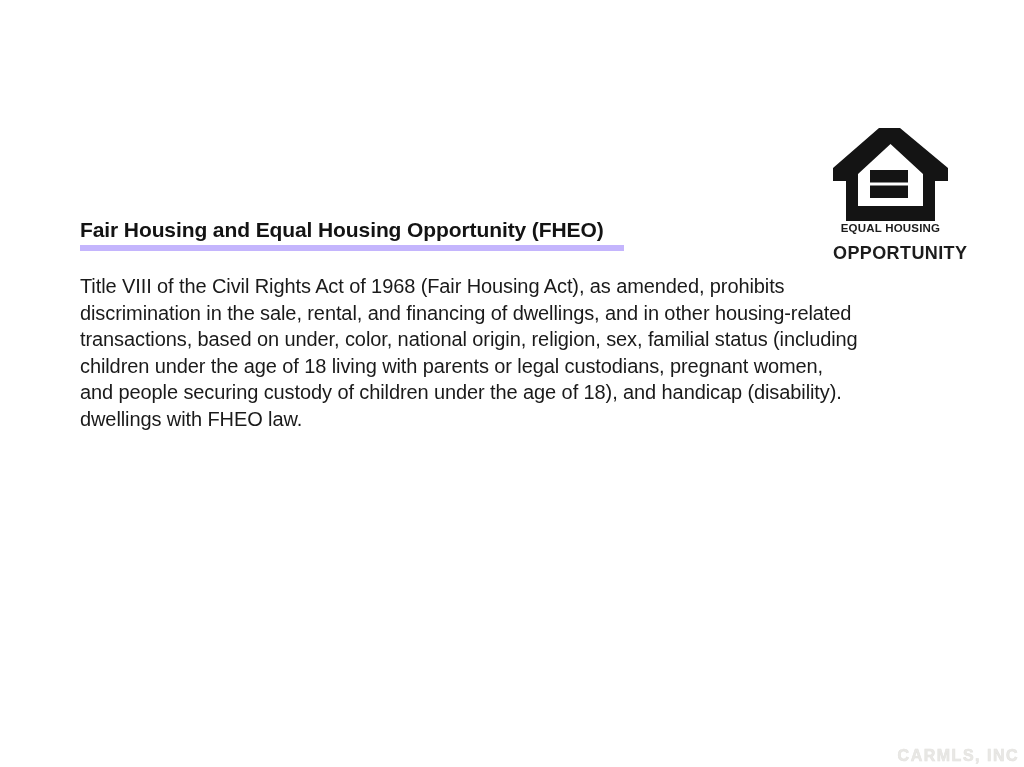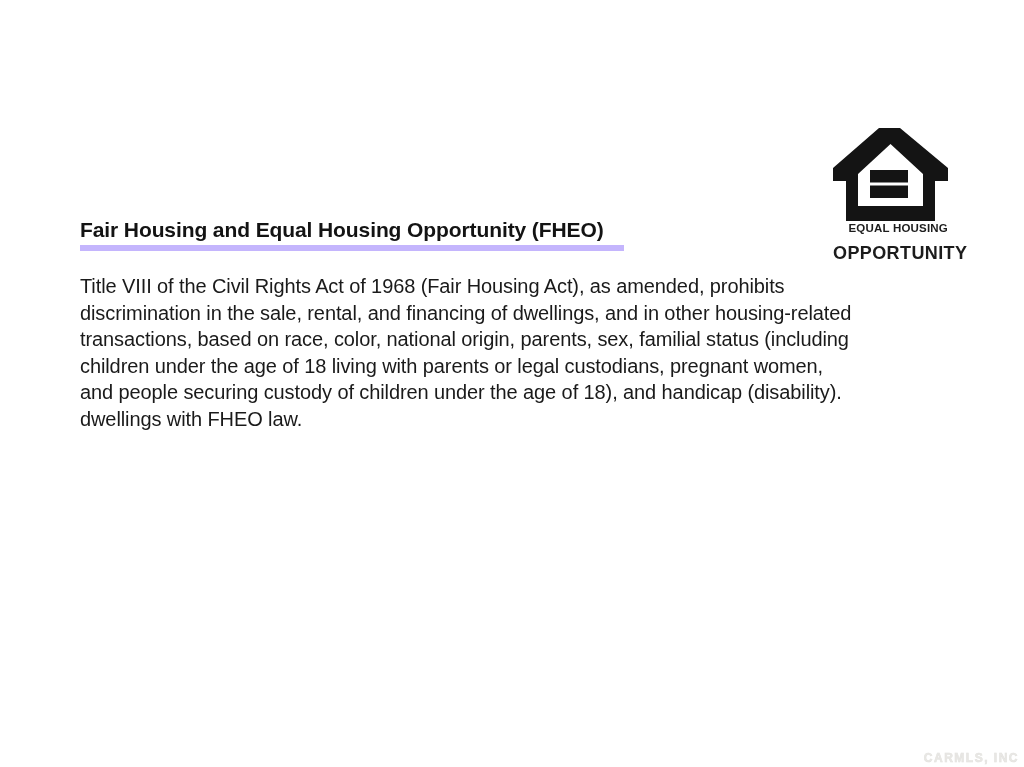--- a/index.html
+++ b/index.html
@@ -53,7 +53,7 @@
     left: 833px;
     top: 128px;
     width: 115px;
-    text-align: right;
+    text-align: center;
   }
   .eho-logo svg {
     display: block;

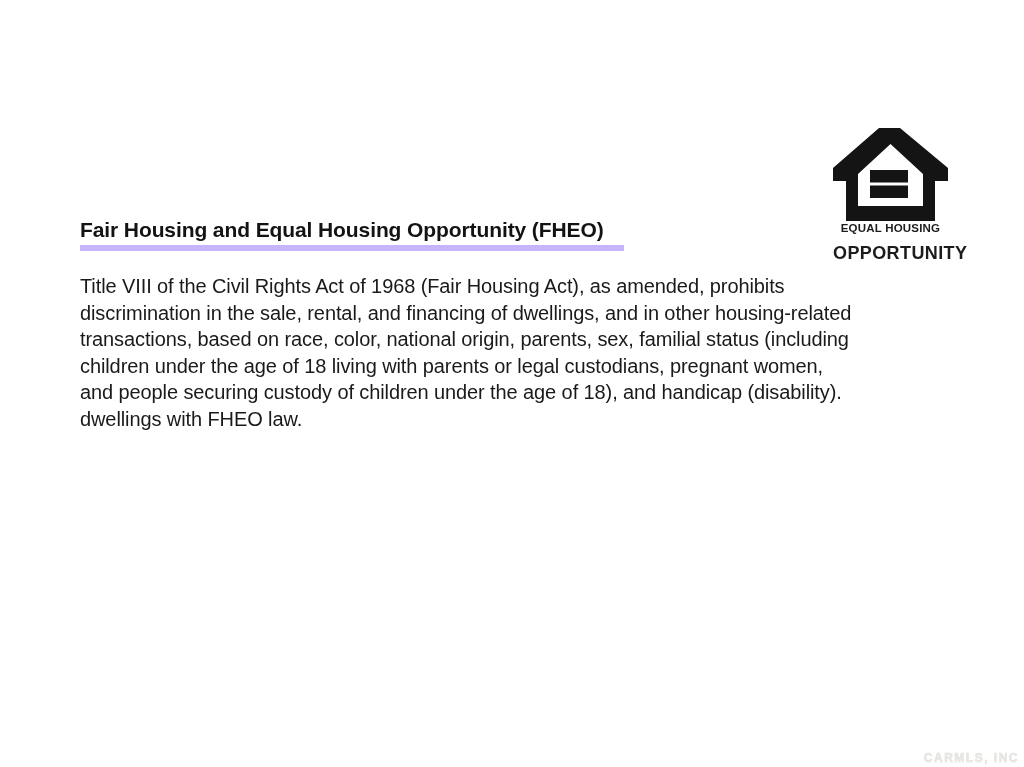--- a/index.html
+++ b/index.html
@@ -112,7 +112,7 @@
   <div class="doc-paragraph">
     <div class="line">Title VIII of the Civil Rights Act of 1968 (Fair Housing Act), as amended, prohibits</div>
     <div class="line">discrimination in the sale, rental, and financing of dwellings, and in other housing-related</div>
-    <div class="line">transactions, based on race, color, national origin, parents, sex, familial status (including</div>
+    <div class="line">transactions, based on under, color, national origin, religion, sex, familial status (including</div>
     <div class="line">children under the age of 18 living with parents or legal custodians, pregnant women,</div>
     <div class="line">and people securing custody of children under the age of 18), and handicap (disability).</div>
     <div class="line">dwellings with FHEO law.</div>

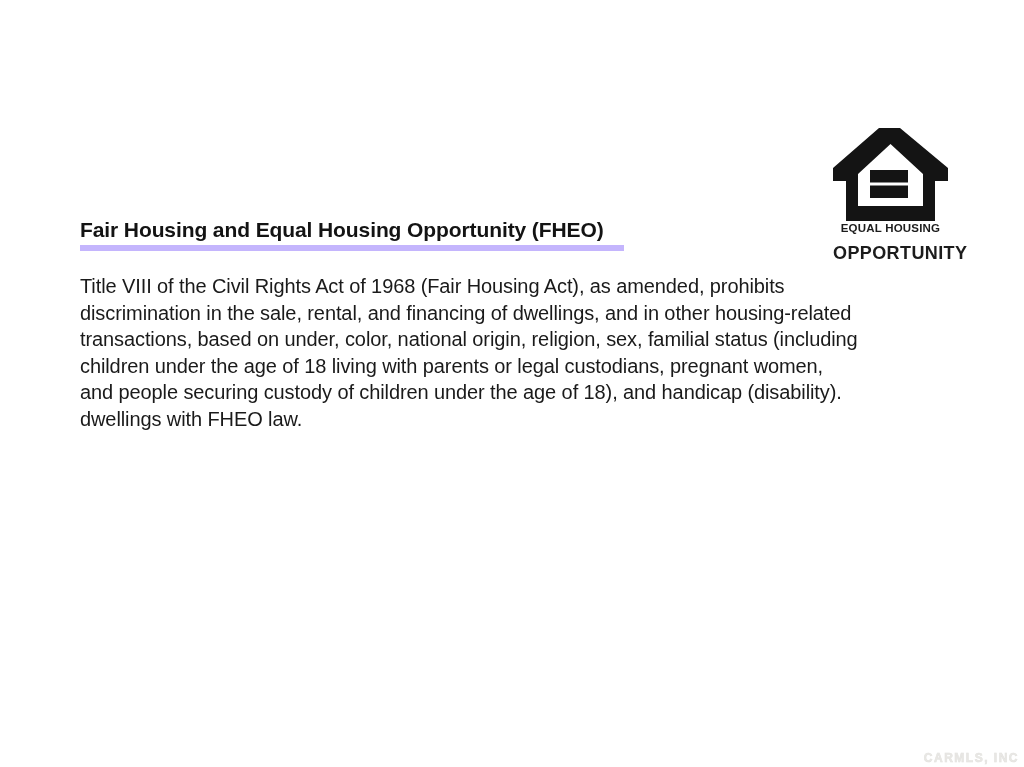--- a/index.html
+++ b/index.html
@@ -83,7 +83,7 @@
     position: absolute;
     right: 5px;
     bottom: 2px;
-    font-size: 12px;
+    font-size: 16px;
     font-weight: 700;
     letter-spacing: 1.5px;
     color: #e9e8e5;

